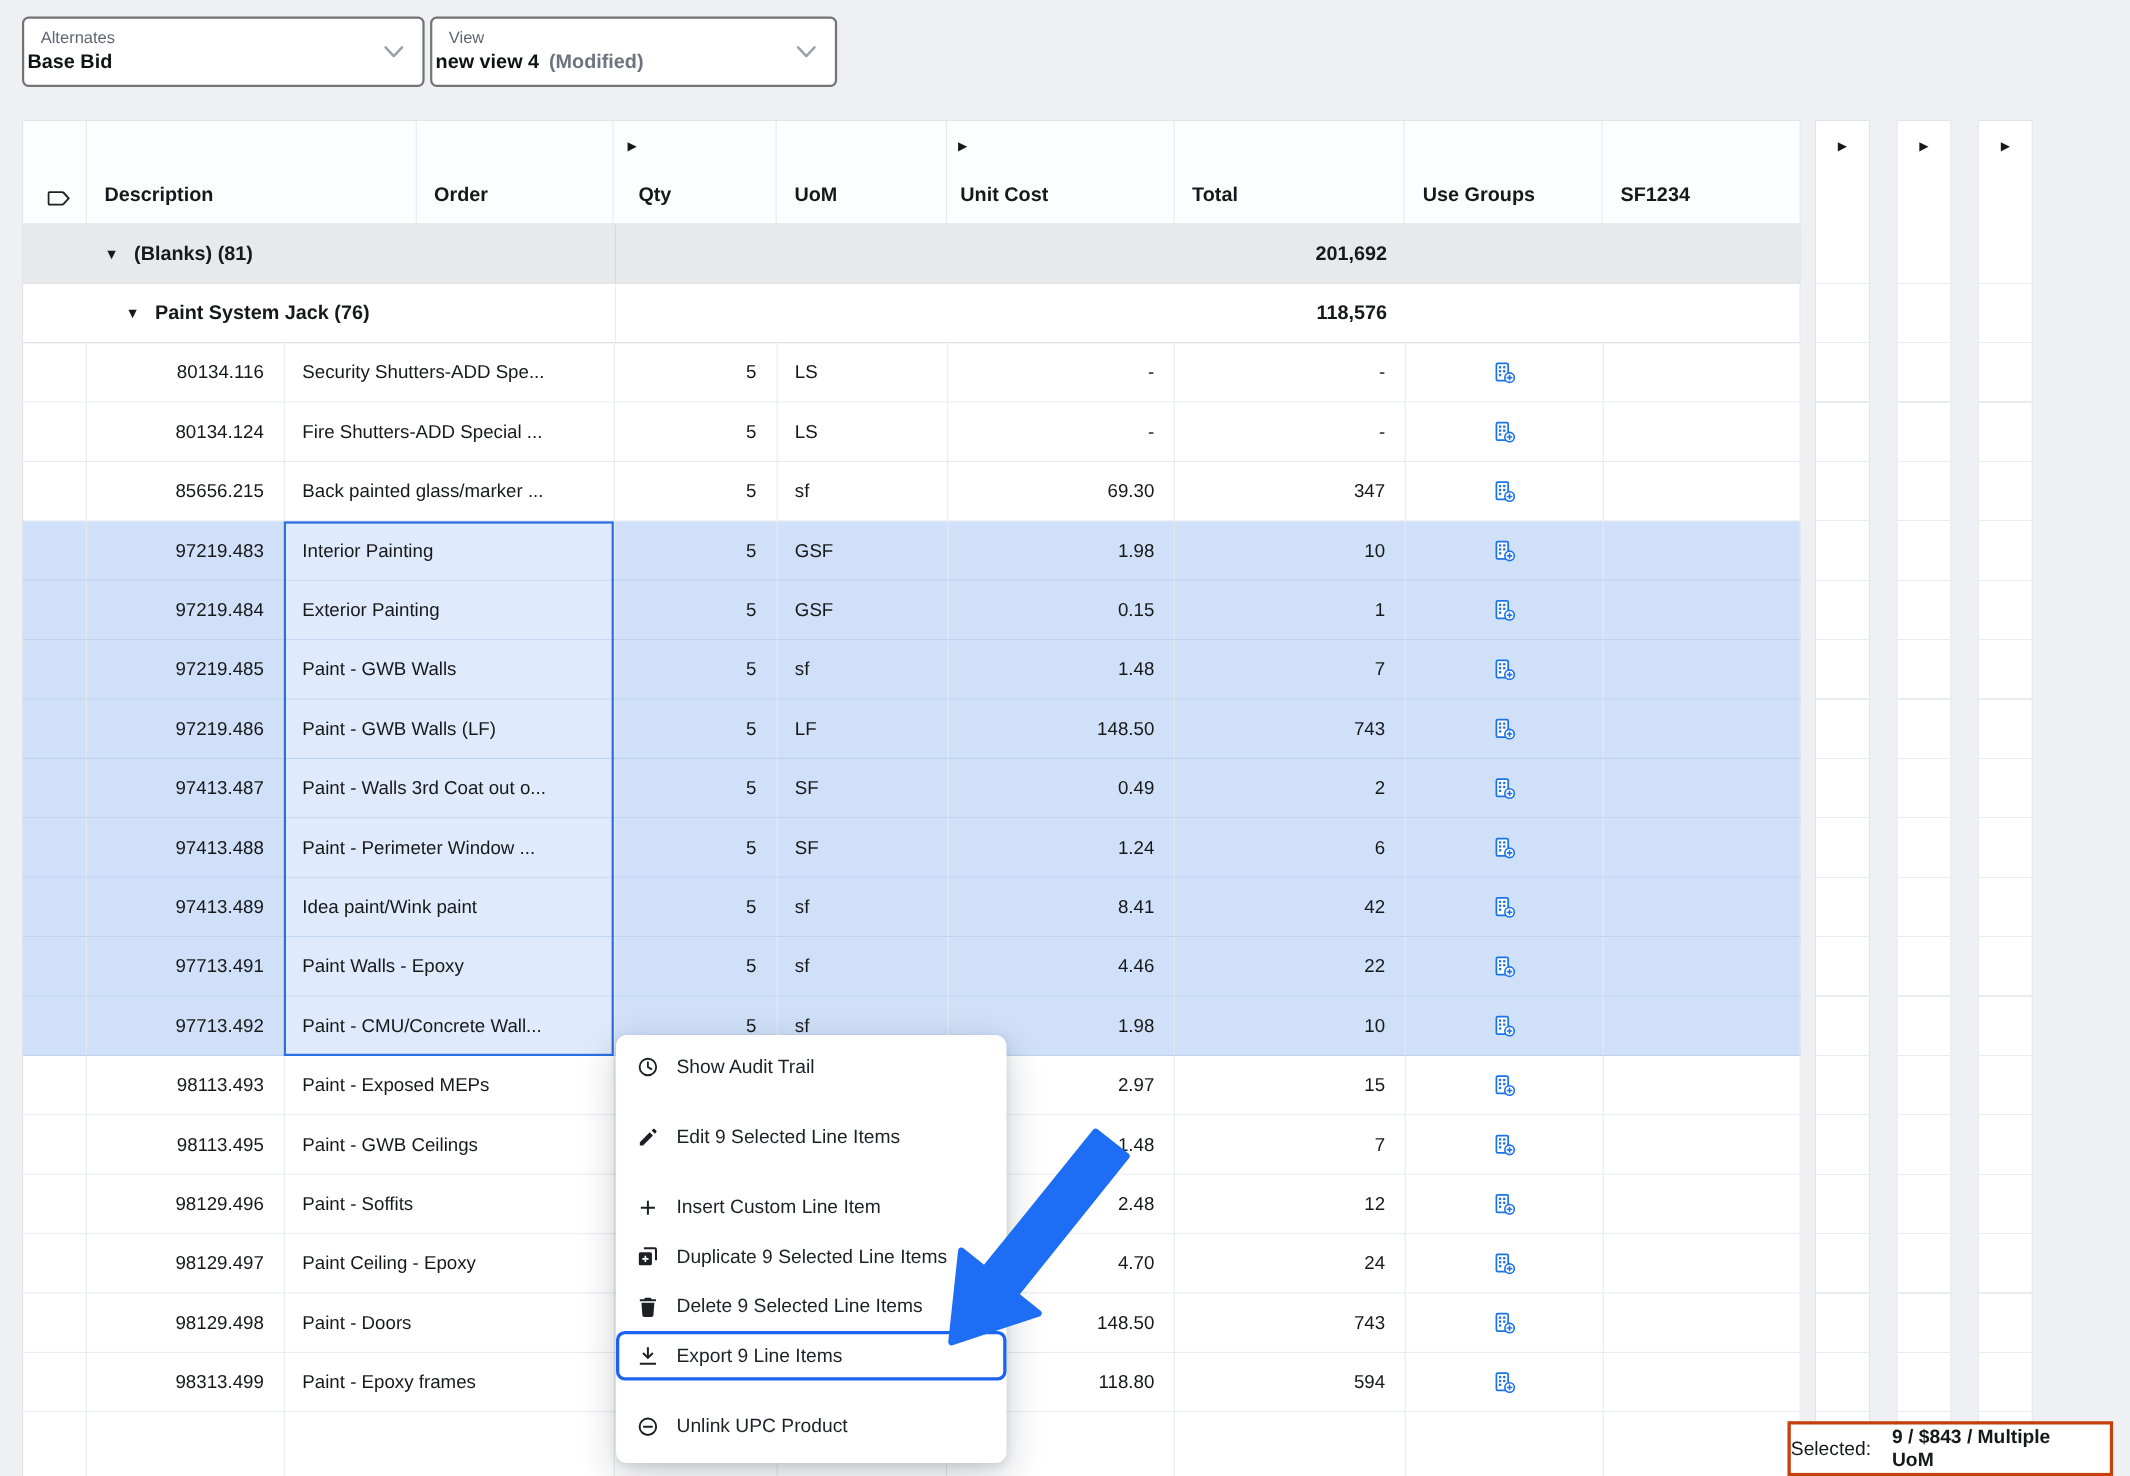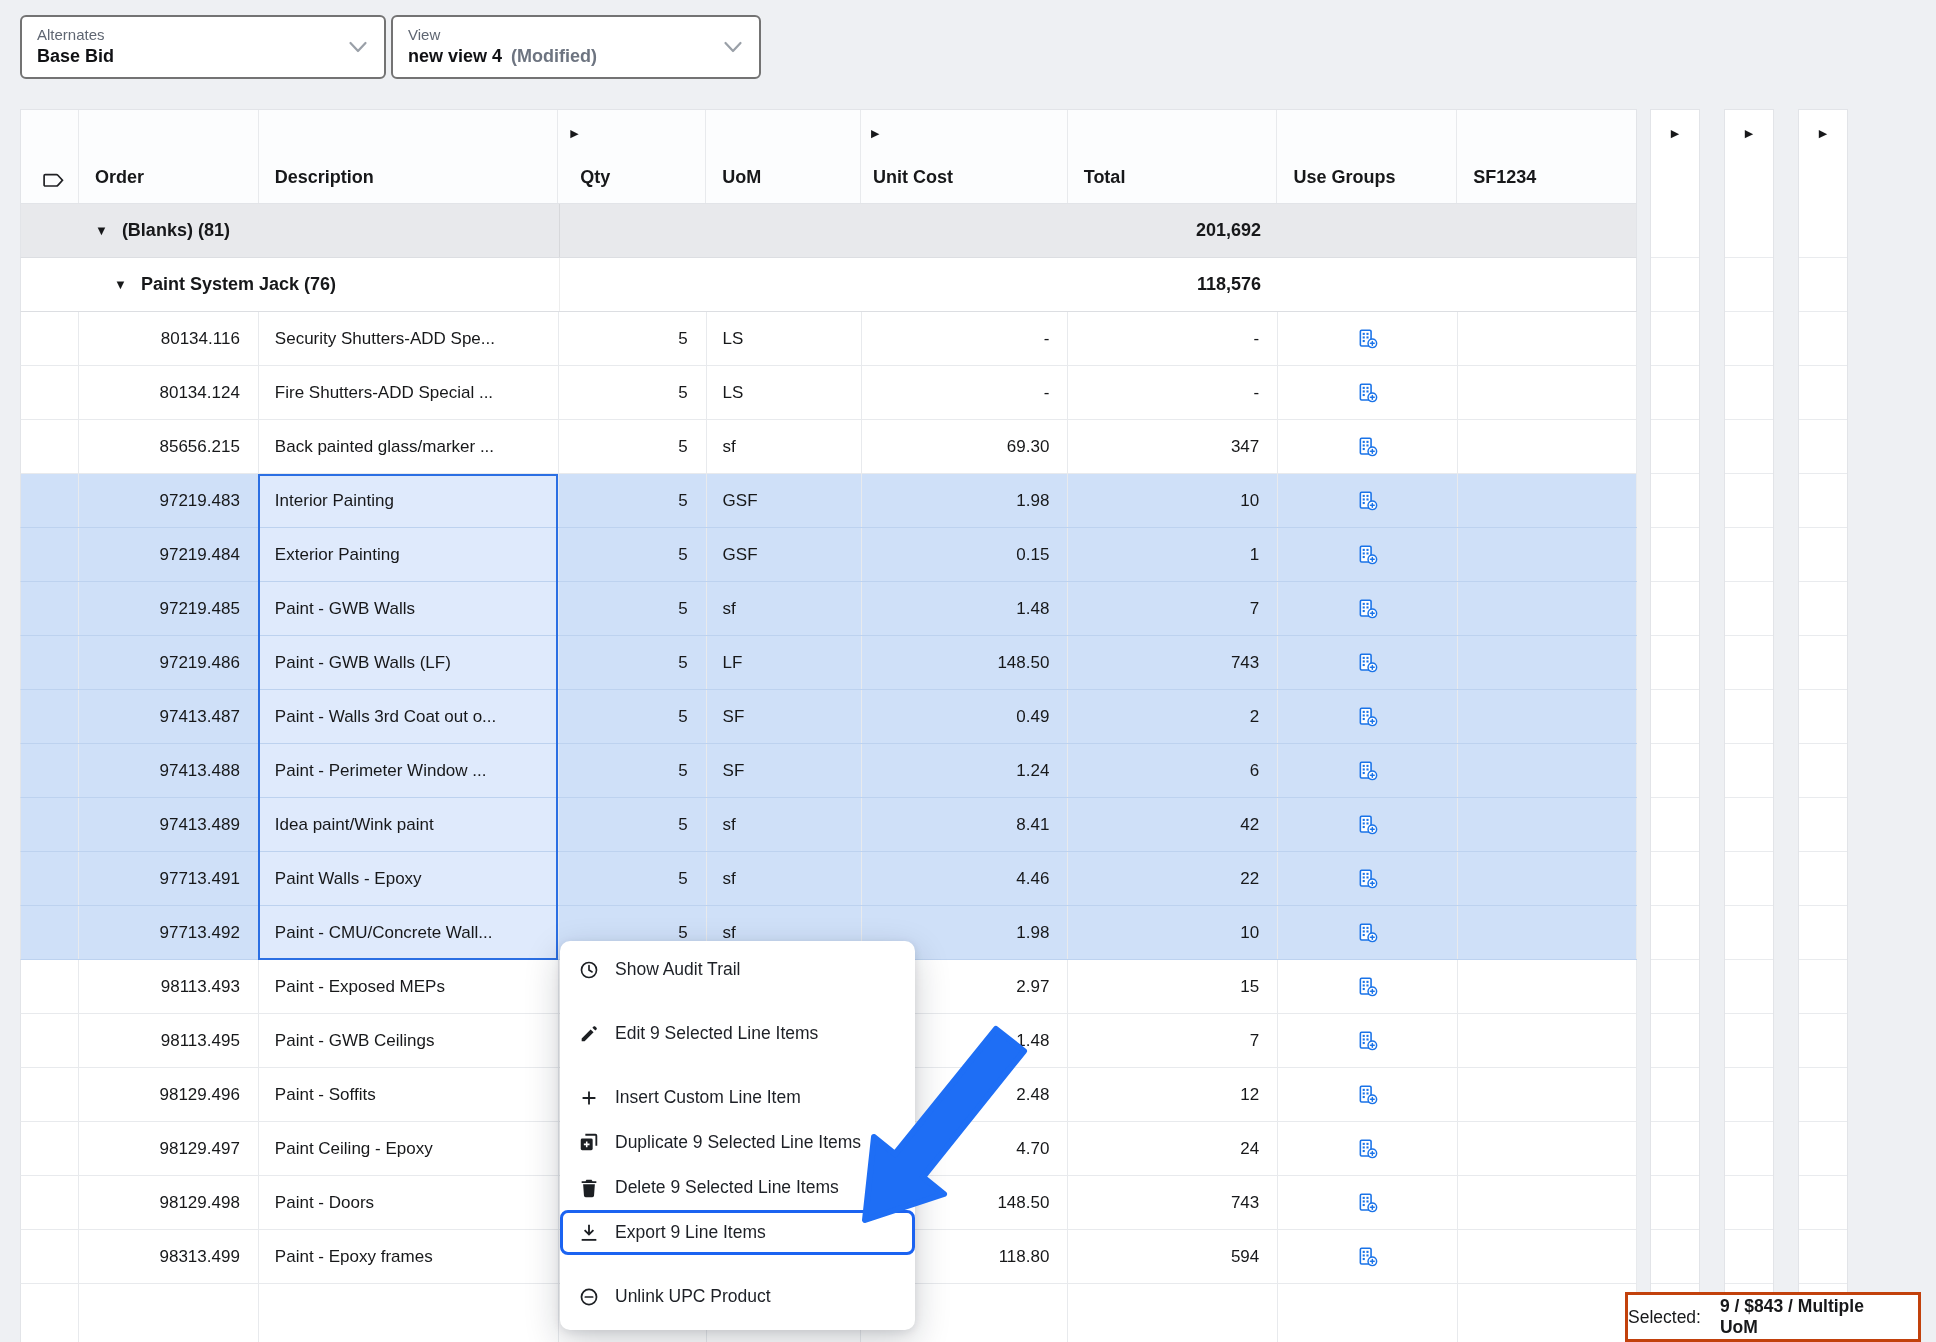--- a/index.html
+++ b/index.html
@@ -12,7 +12,7 @@
   #dd-alt{left:20px;width:366px;}
   #dd-view{left:391px;width:370px;}
   .dd-label{position:absolute;left:15px;top:9px;font-size:15px;color:#5f6672;}
-  .dd-value{position:absolute;left:15px;bottom:10px;font-size:18px;font-weight:700;color:#101114;white-space:nowrap;}
+  .dd-value{position:absolute;left:3px;bottom:10px;font-size:18px;font-weight:700;color:#101114;white-space:nowrap;}
   .dd-mod{font-weight:700;color:#6d7480;margin-left:9px;}
   .dd-chev{position:absolute;right:16px;top:50%;transform:translateY(-50%);width:20px;height:13px;}
   .dd-chev svg{width:20px;height:13px;display:block;}

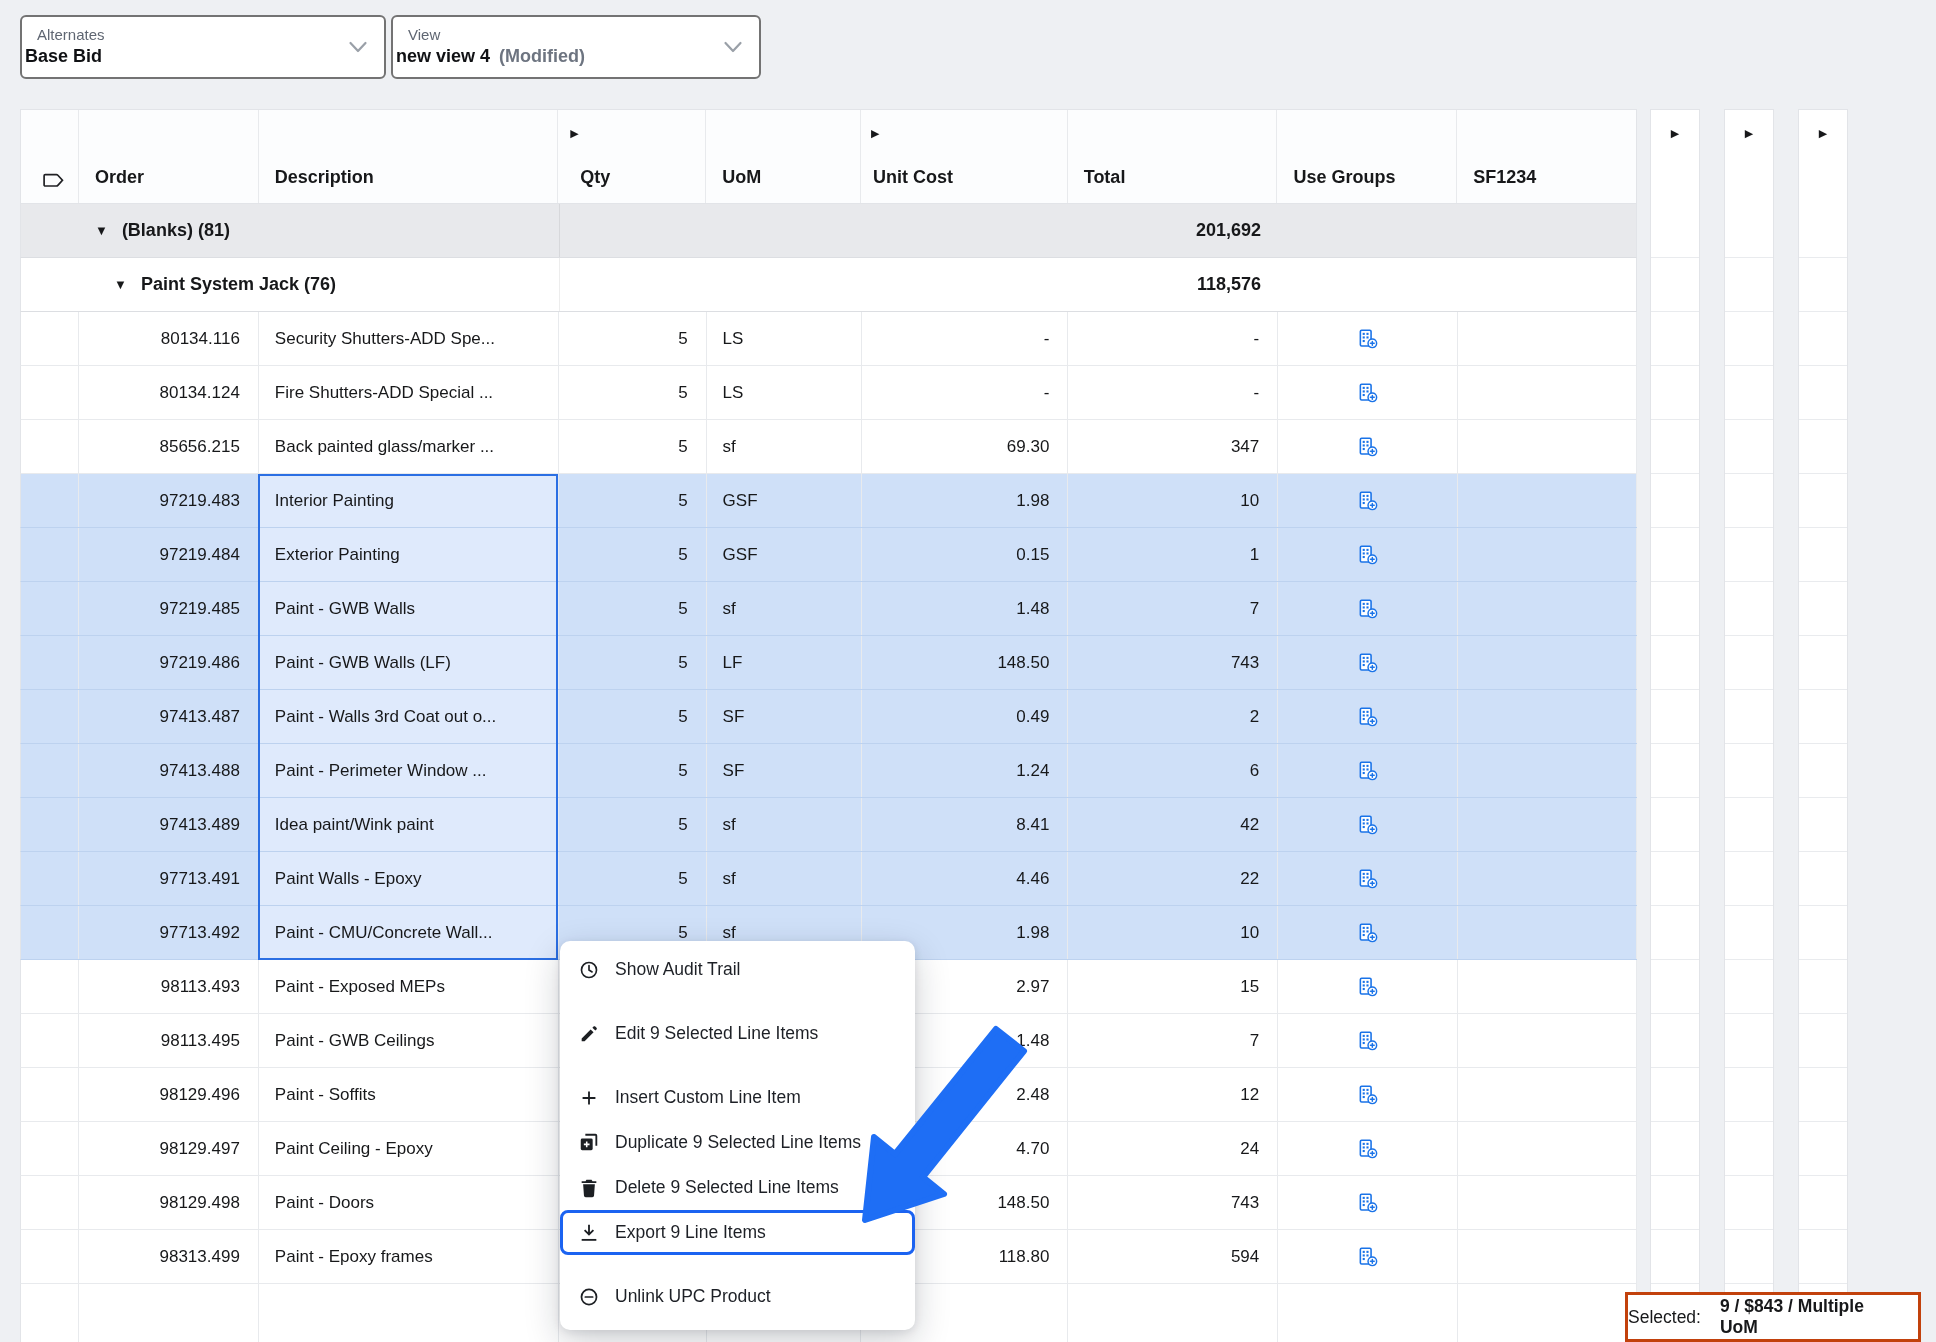--- a/index.html
+++ b/index.html
@@ -125,11 +125,11 @@
             </svg>
           </span>
       </div>
+      <div class="hcell c-desc">
+          <span>Description</span>
+        </div>
       <div class="hcell c-order">
           <span>Order</span>
-        </div>
-      <div class="hcell c-desc">
-          <span>Description</span>
         </div>
       <div class="hcell c-qty">
         <span class="col-arrow">▶</span>

